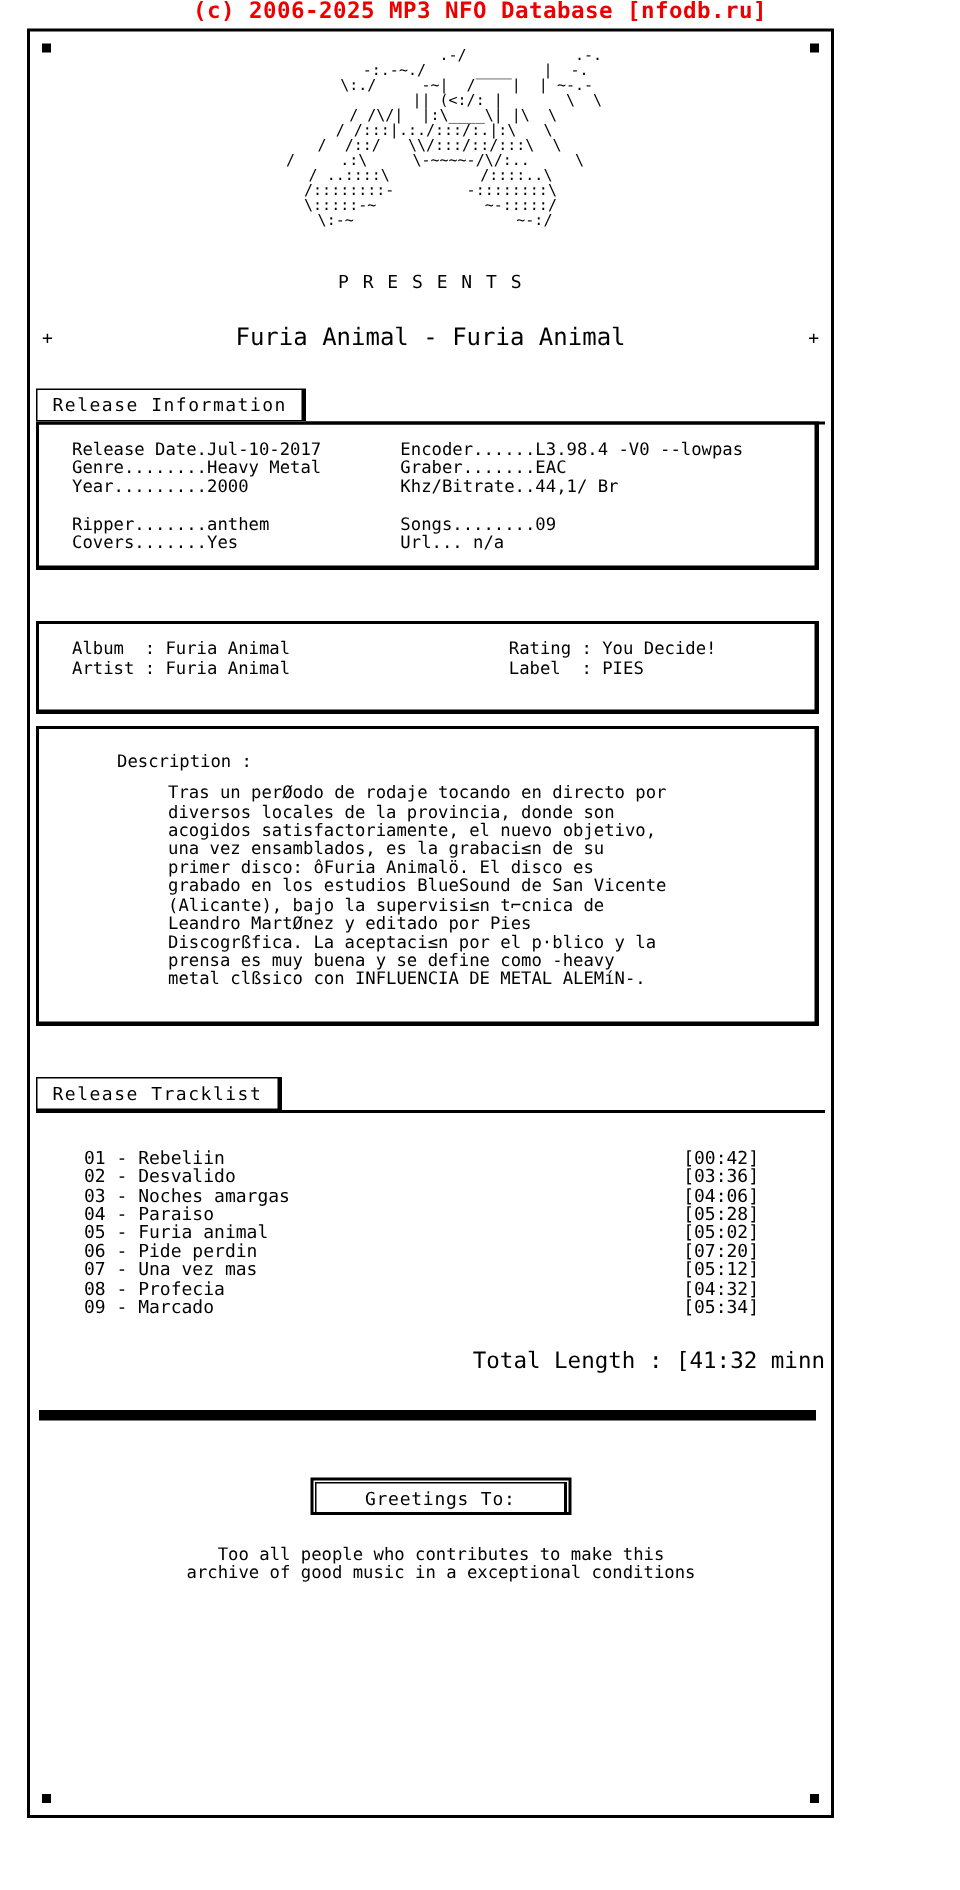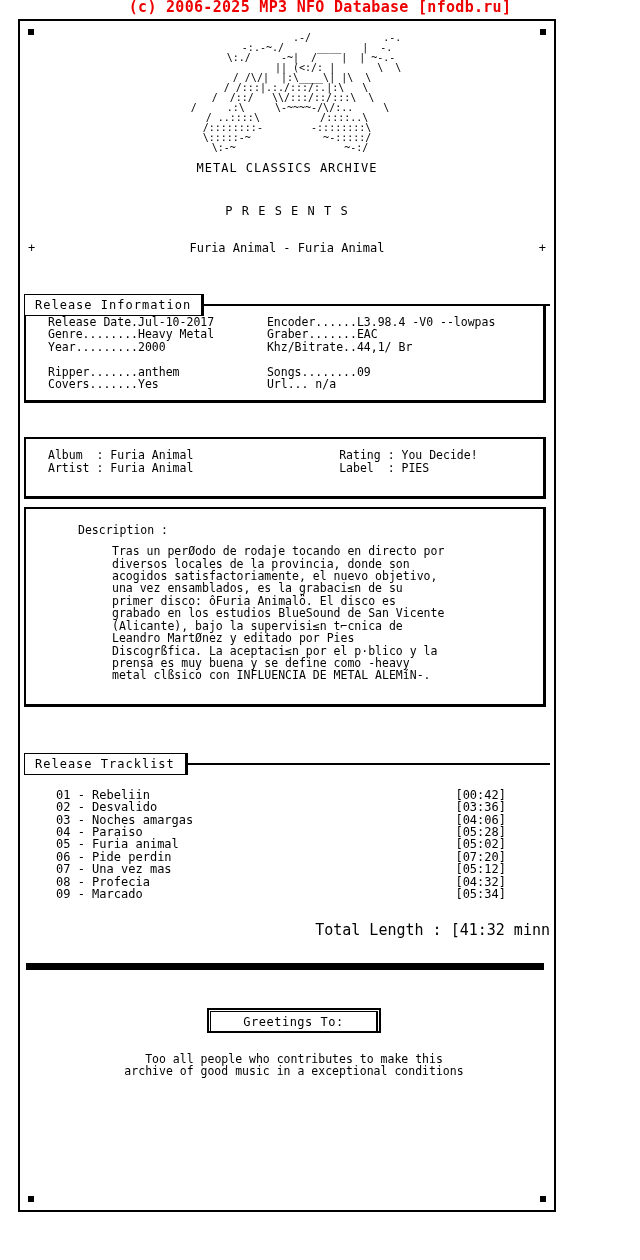--- a/index.html
+++ b/index.html
@@ -254,7 +254,6 @@
 /::::::::-        -::::::::\
 \:::::-~            ~-:::::/
  \:-~                  ~-:/</pre>
-    <div class="logo-caption">METAL CLASSICS ARCHIVE</div>
 
     <div class="presents">P R E S E N T S</div>
 

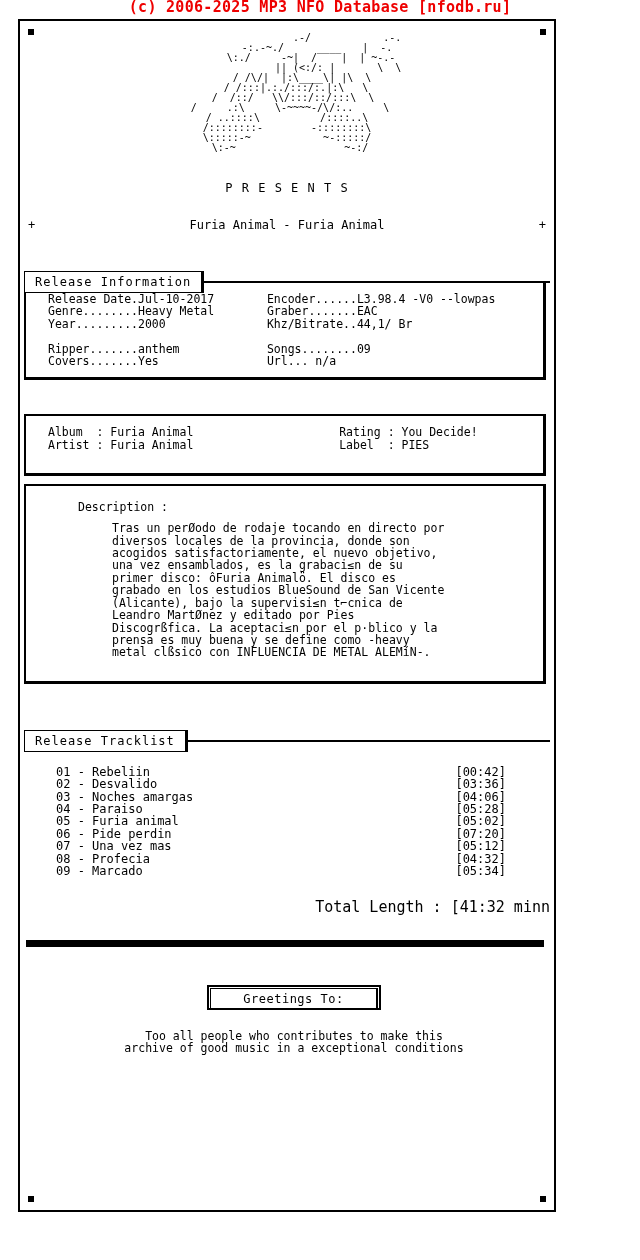--- a/index.html
+++ b/index.html
@@ -96,7 +96,7 @@
   .title-row .plus-r { position: absolute; right: 8px; top: 22px; font-size: 12px; line-height: 16px;}
   .title-row .rel-title {
     text-align: center;
-    font-size: 12px;
+    font-size: 16px;
     line-height: 16px;
     white-space: pre;
   }

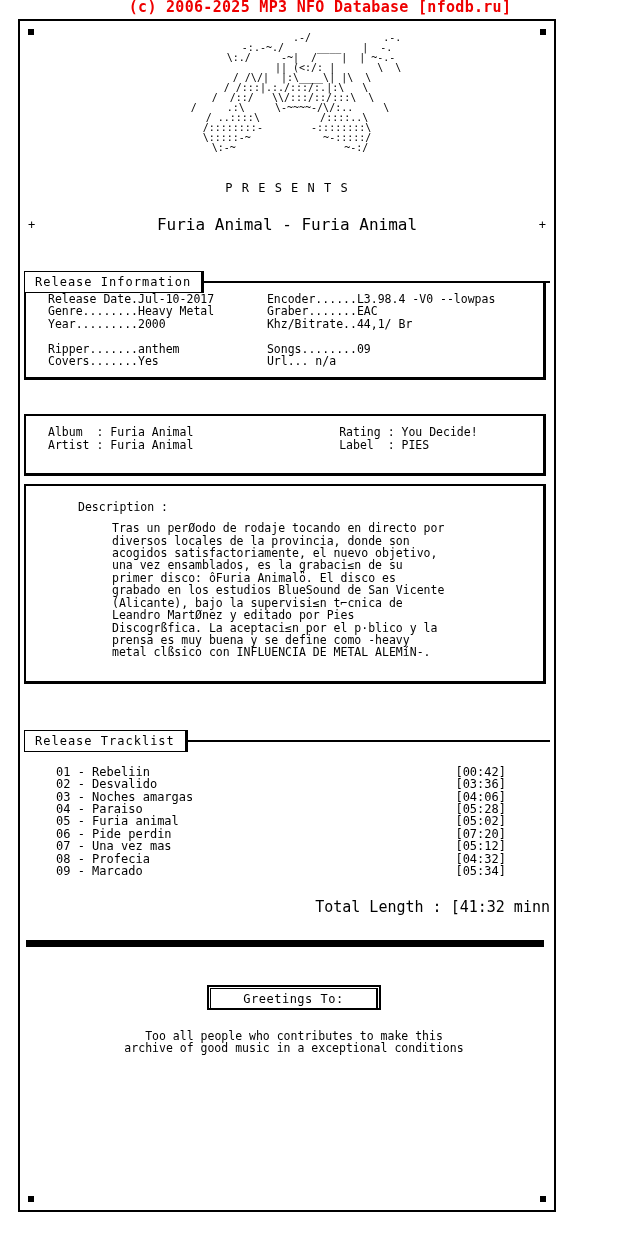--- a/index.html
+++ b/index.html
@@ -111,7 +111,7 @@
   .sec-tab {
     position: absolute;
     left: 0;
-    top: 12px;
+    top: 0;
     height: 22px;
     box-sizing: border-box;
     border: 1px solid #000;

